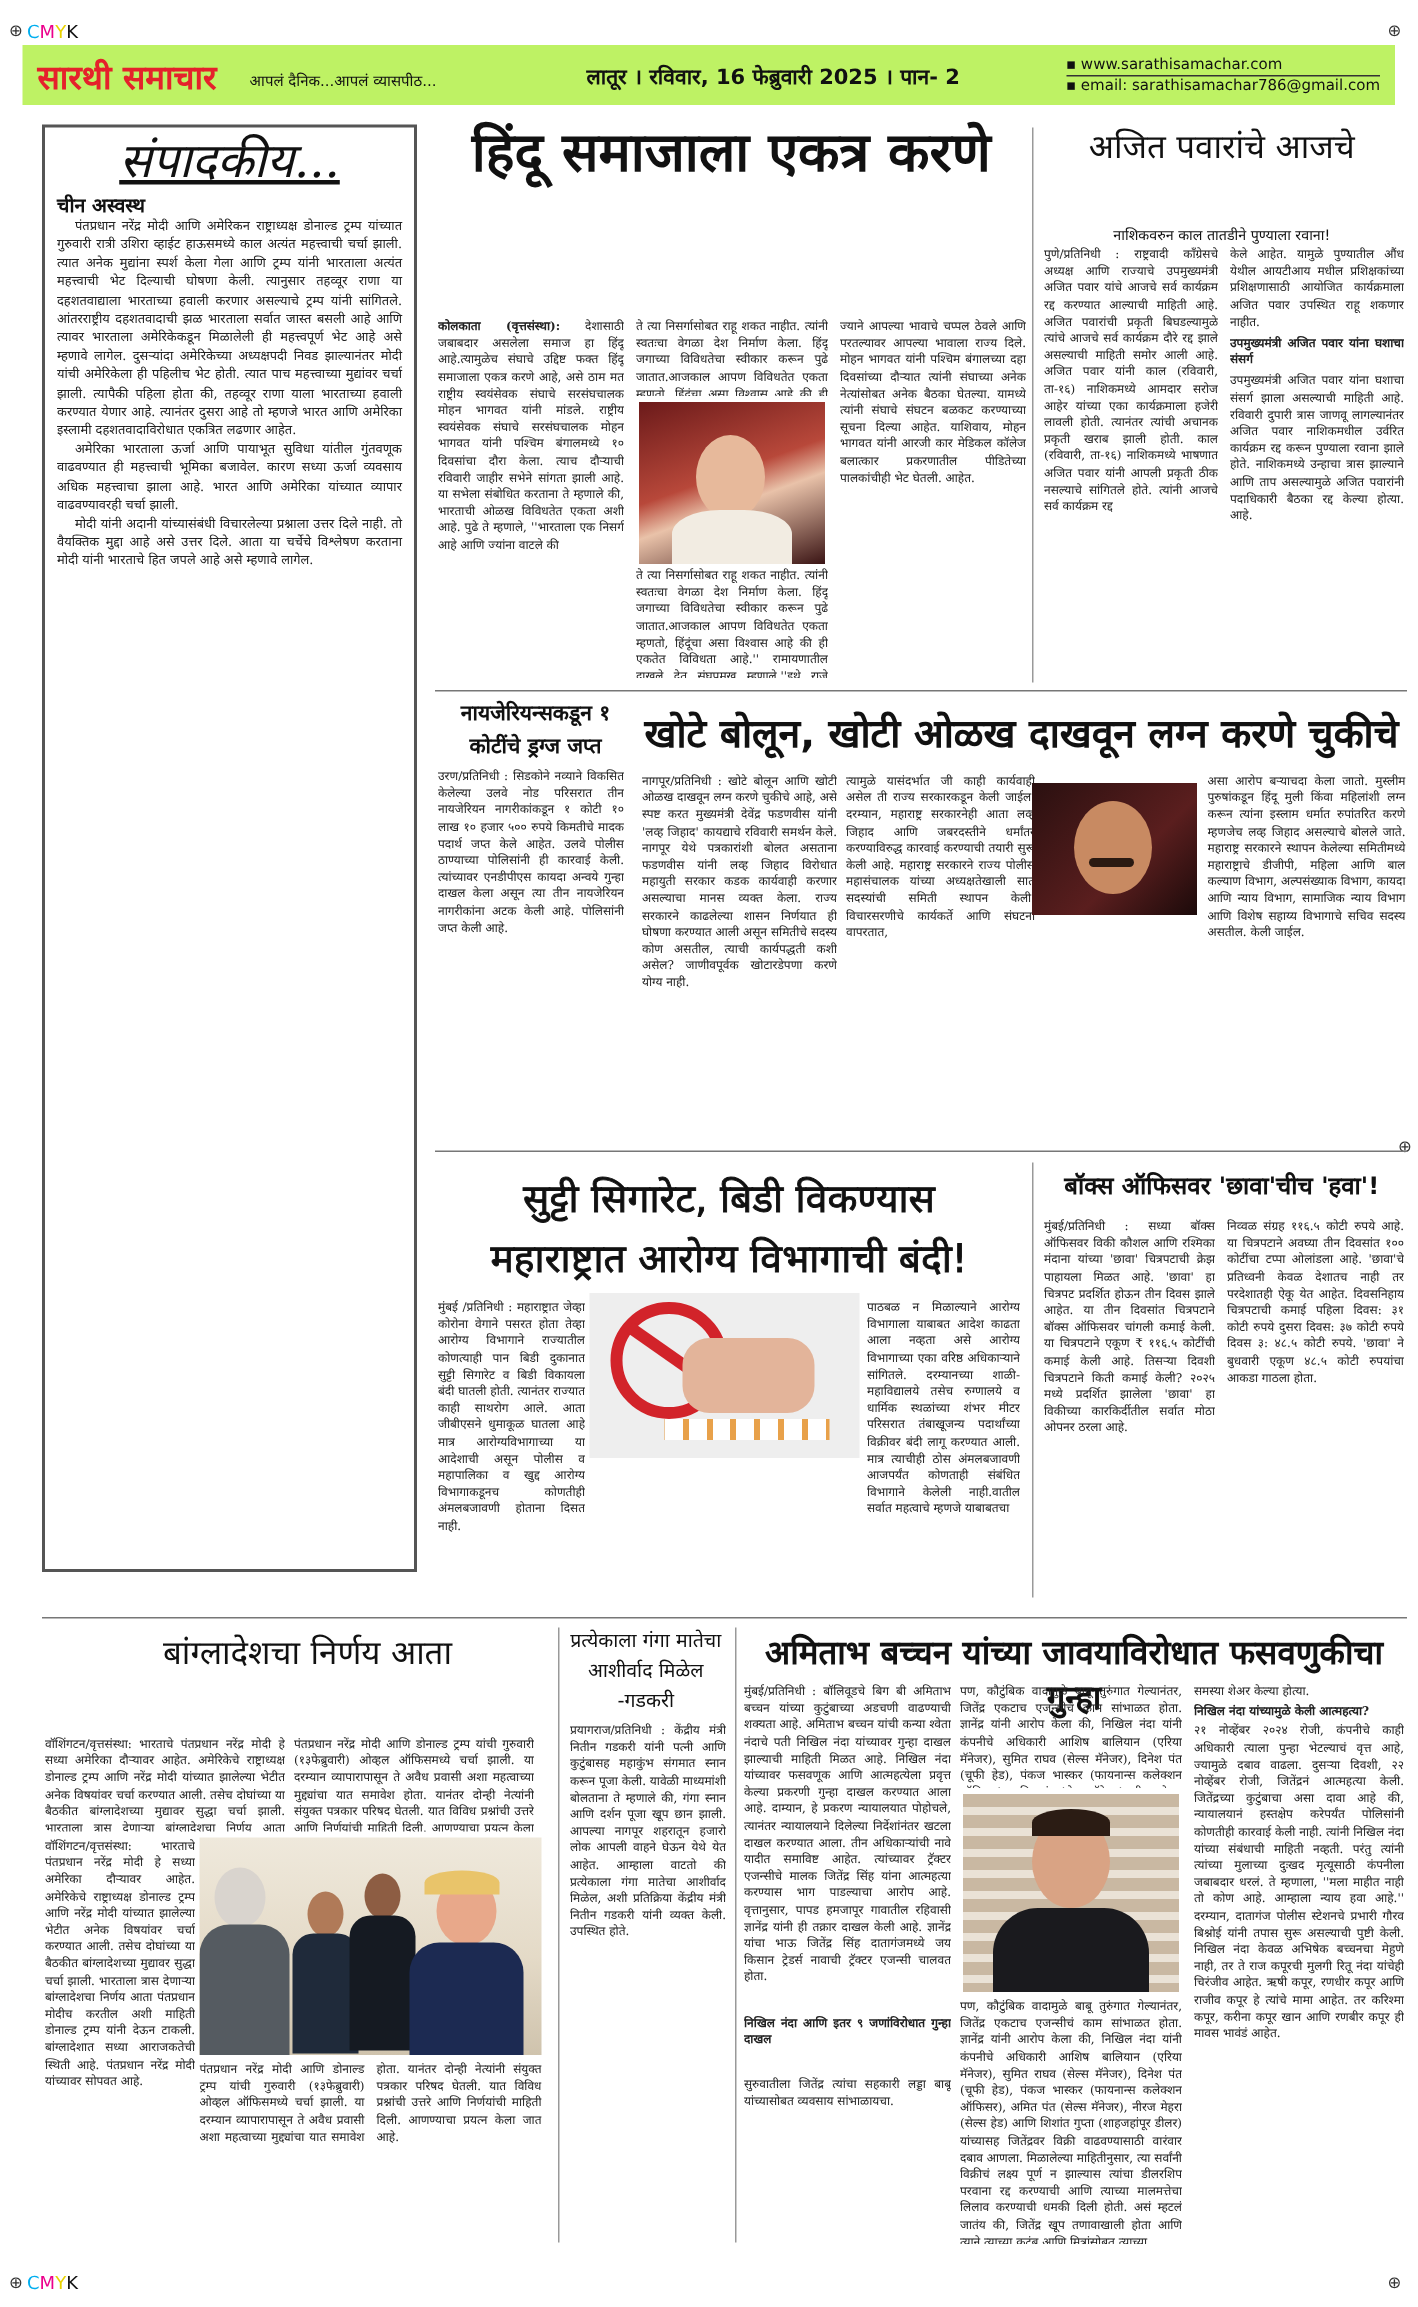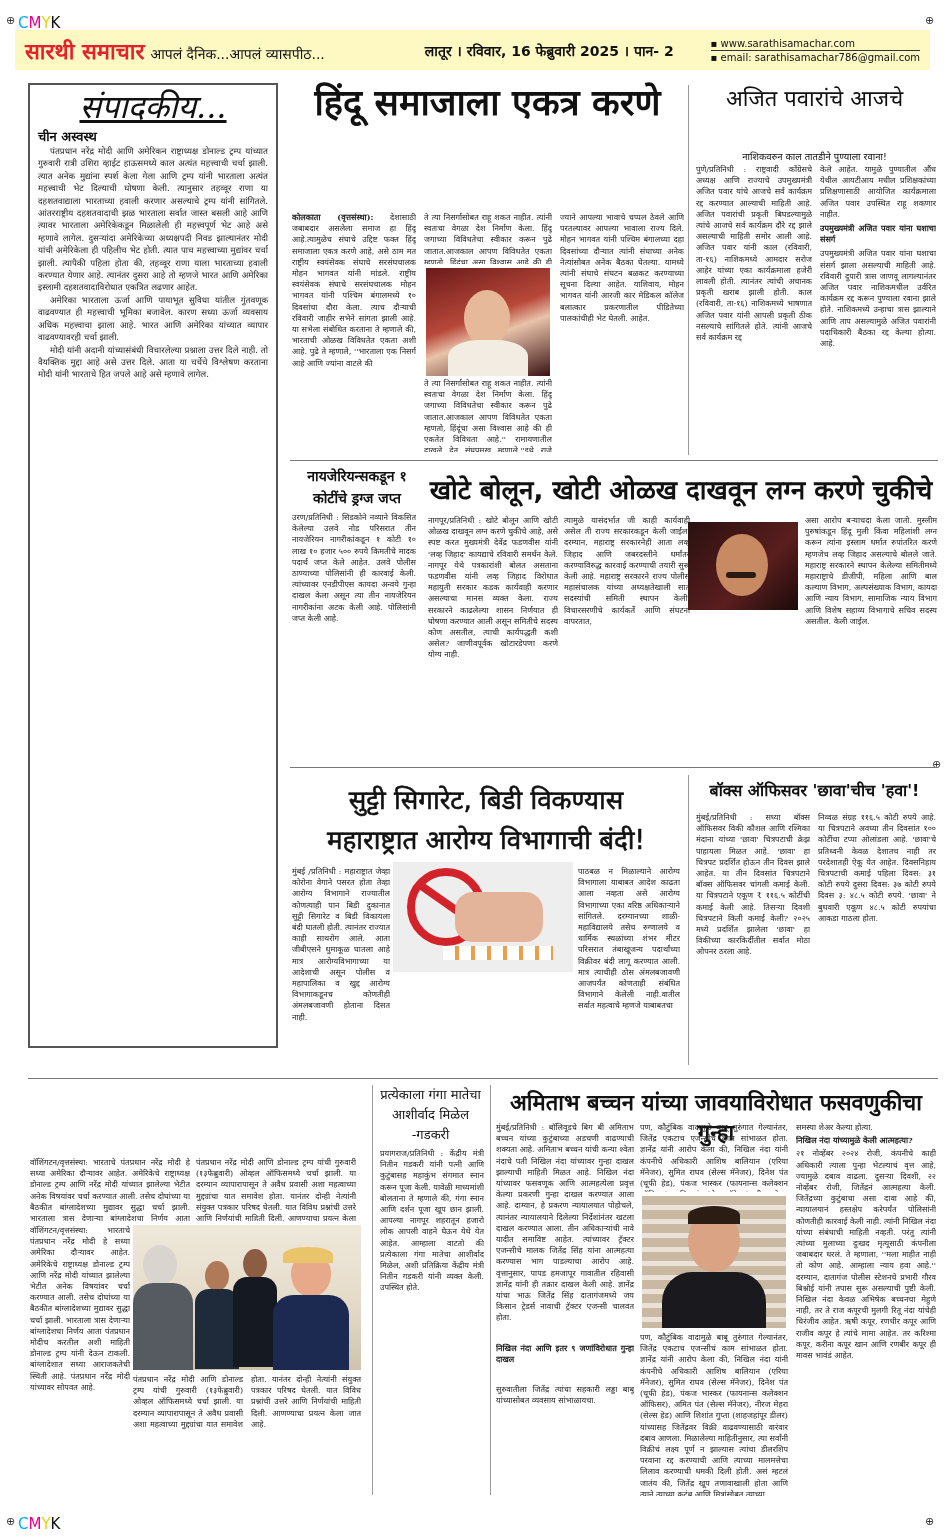--- a/index.html
+++ b/index.html
@@ -5,7 +5,7 @@
 *{box-sizing:border-box;margin:0;padding:0}
 body{width:945px;height:1538px;background:#fff;font-family:"DejaVu Sans",sans-serif;color:#111;position:relative;overflow:hidden}
 .reg{position:absolute;font-size:11px;color:#333}
-.cmyk{position:absolute;font-size:15px;letter-spacing:0}
+.cmyk{position:absolute;font-size:12px;letter-spacing:0}
 .cmyk .c{color:#00aeef}.cmyk .m{color:#ec008c}.cmyk .y{color:#e8d200}.cmyk .k{color:#111}
 .mast{position:absolute;left:15px;top:30px;width:915px;height:40px;background:#fef9c3;display:flex;align-items:center;padding:0 10px}
 .brand{color:#e5212b;font-weight:bold;font-size:22px;font-family:"DejaVu Serif",serif}

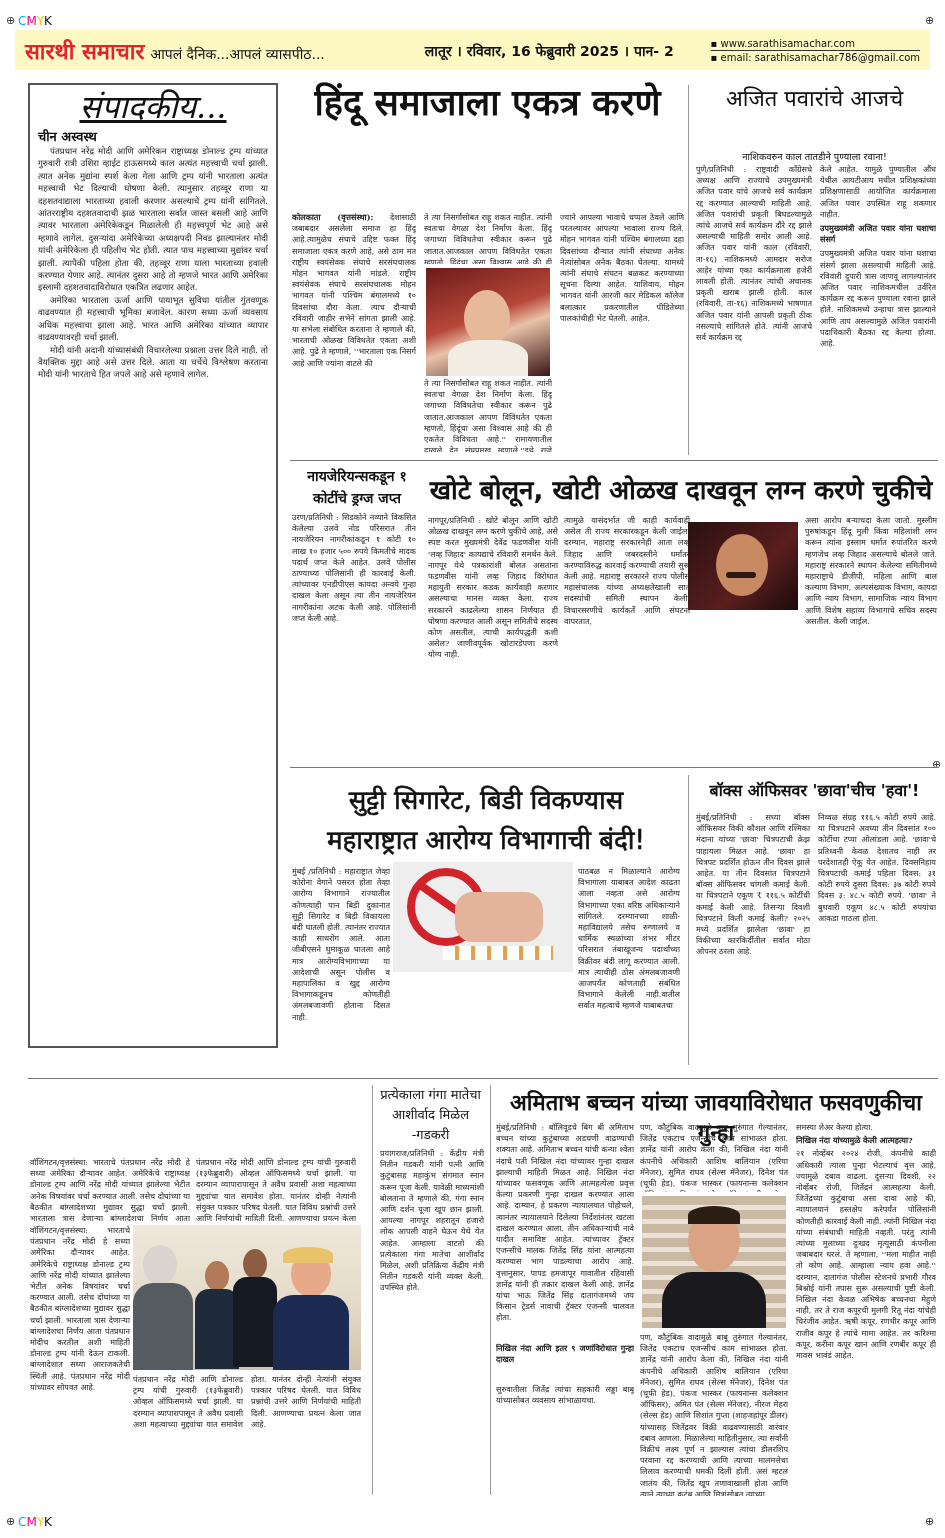--- a/index.html
+++ b/index.html
@@ -7,7 +7,7 @@
 .reg{position:absolute;font-size:11px;color:#333}
 .cmyk{position:absolute;font-size:12px;letter-spacing:0}
 .cmyk .c{color:#00aeef}.cmyk .m{color:#ec008c}.cmyk .y{color:#e8d200}.cmyk .k{color:#111}
-.mast{position:absolute;left:15px;top:30px;width:915px;height:40px;background:#fef9c3;display:flex;align-items:center;padding:0 10px}
+.mast{position:absolute;left:15px;top:30px;width:915px;height:40px;background:#bef264;display:flex;align-items:center;padding:0 10px}
 .brand{color:#e5212b;font-weight:bold;font-size:22px;font-family:"DejaVu Serif",serif}
 .tag{font-size:14px;margin-left:6px;margin-top:6px}
 .dateline{font-size:14px;font-weight:bold;margin-left:100px}

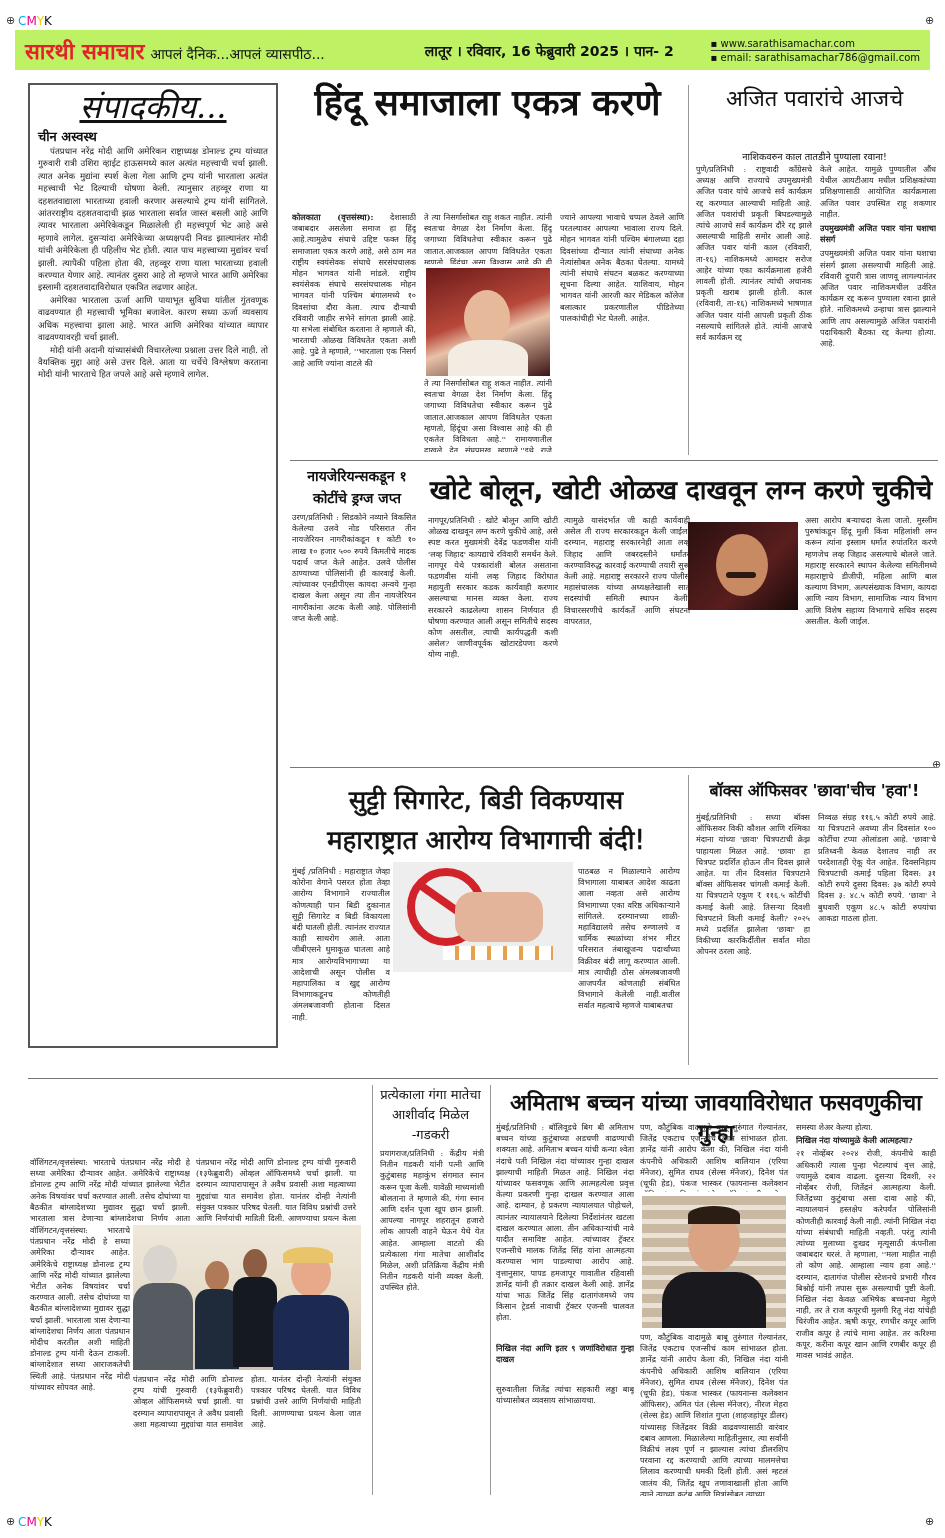--- a/index.html
+++ b/index.html
@@ -9,7 +9,7 @@
 .cmyk .c{color:#00aeef}.cmyk .m{color:#ec008c}.cmyk .y{color:#e8d200}.cmyk .k{color:#111}
 .mast{position:absolute;left:15px;top:30px;width:915px;height:40px;background:#bef264;display:flex;align-items:center;padding:0 10px}
 .brand{color:#e5212b;font-weight:bold;font-size:22px;font-family:"DejaVu Serif",serif}
-.tag{font-size:14px;margin-left:6px;margin-top:6px}
+.tag{font-size:10px;margin-left:22px;margin-top:6px}
 .dateline{font-size:14px;font-weight:bold;margin-left:100px}
 .contact{margin-left:auto;font-size:10px;line-height:13px}
 .contact div{border-bottom:1px solid #333}

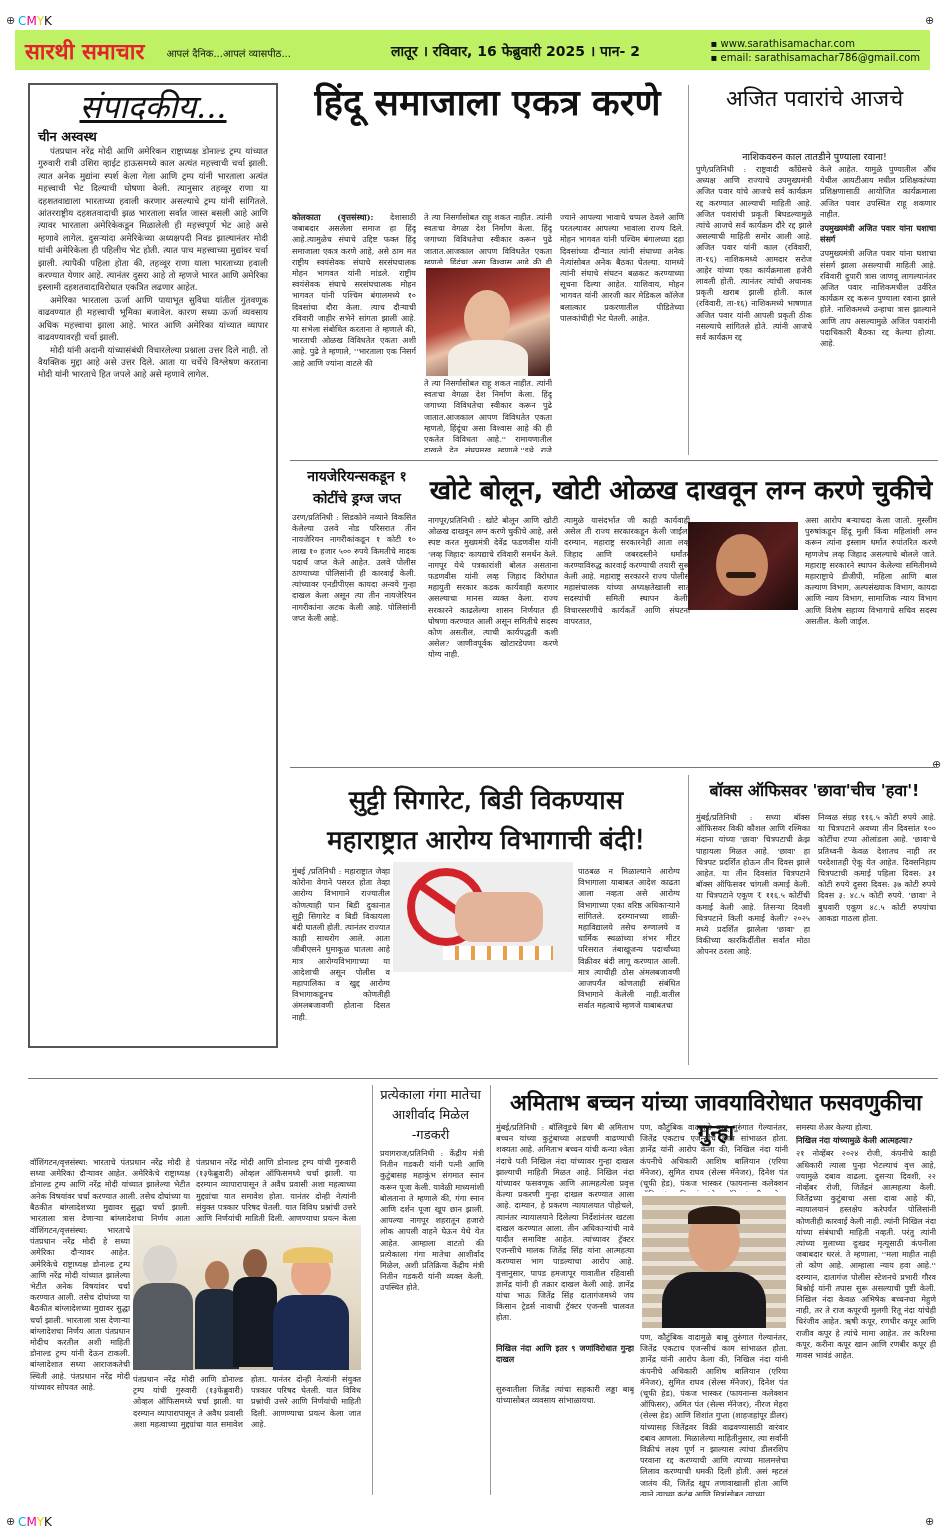--- a/index.html
+++ b/index.html
@@ -114,6 +114,7 @@
 <div class="hr" style="left:28px;top:1078px;width:910px"></div>
 
 <div class="h1" style="position:absolute;left:40px;top:1088px;width:330px;font-weight:normal;font-size:22px;line-height:30px">
+  <div>बांग्लादेशचा निर्णय आता</div>
 </div>
 <div class="col body" style="left:30px;top:1157px;width:160px;height:64px;overflow:hidden">वॉशिंगटन/वृत्तसंस्था: भारताचे पंतप्रधान नरेंद्र मोदी हे सध्या अमेरिका दौऱ्यावर आहेत. अमेरिकेचे राष्ट्राध्यक्ष डोनाल्ड ट्रम्प आणि नरेंद्र मोदी यांच्यात झालेल्या भेटीत अनेक विषयांवर चर्चा करण्यात आली. तसेच दोघांच्या या बैठकीत बांग्लादेशच्या मुद्यावर सुद्धा चर्चा झाली. भारताला त्रास देणाऱ्या बांग्लादेशचा निर्णय आता पंतप्रधान मोदीच करतील अशी माहिती डोनाल्ड ट्रम्प यांनी देऊन टाकली. बांग्लादेशात सध्या आराजकतेची स्थिती आहे. पंतप्रधान नरेंद्र मोदी यांच्यावर सोपवत आहे.</div>
 <div class="col body" style="left:30px;top:1225px;width:100px;height:270px;overflow:hidden"><span>वॉशिंगटन/वृत्तसंस्था: भारताचे पंतप्रधान नरेंद्र मोदी हे सध्या अमेरिका दौऱ्यावर आहेत. अमेरिकेचे राष्ट्राध्यक्ष डोनाल्ड ट्रम्प आणि नरेंद्र मोदी यांच्यात झालेल्या भेटीत अनेक विषयांवर चर्चा करण्यात आली. तसेच दोघांच्या या बैठकीत बांग्लादेशच्या मुद्यावर सुद्धा चर्चा झाली. भारताला त्रास देणाऱ्या बांग्लादेशचा निर्णय आता पंतप्रधान मोदीच करतील अशी माहिती डोनाल्ड ट्रम्प यांनी देऊन टाकली. बांग्लादेशात सध्या आराजकतेची स्थिती आहे. पंतप्रधान नरेंद्र मोदी यांच्यावर सोपवत आहे.</span></div>

